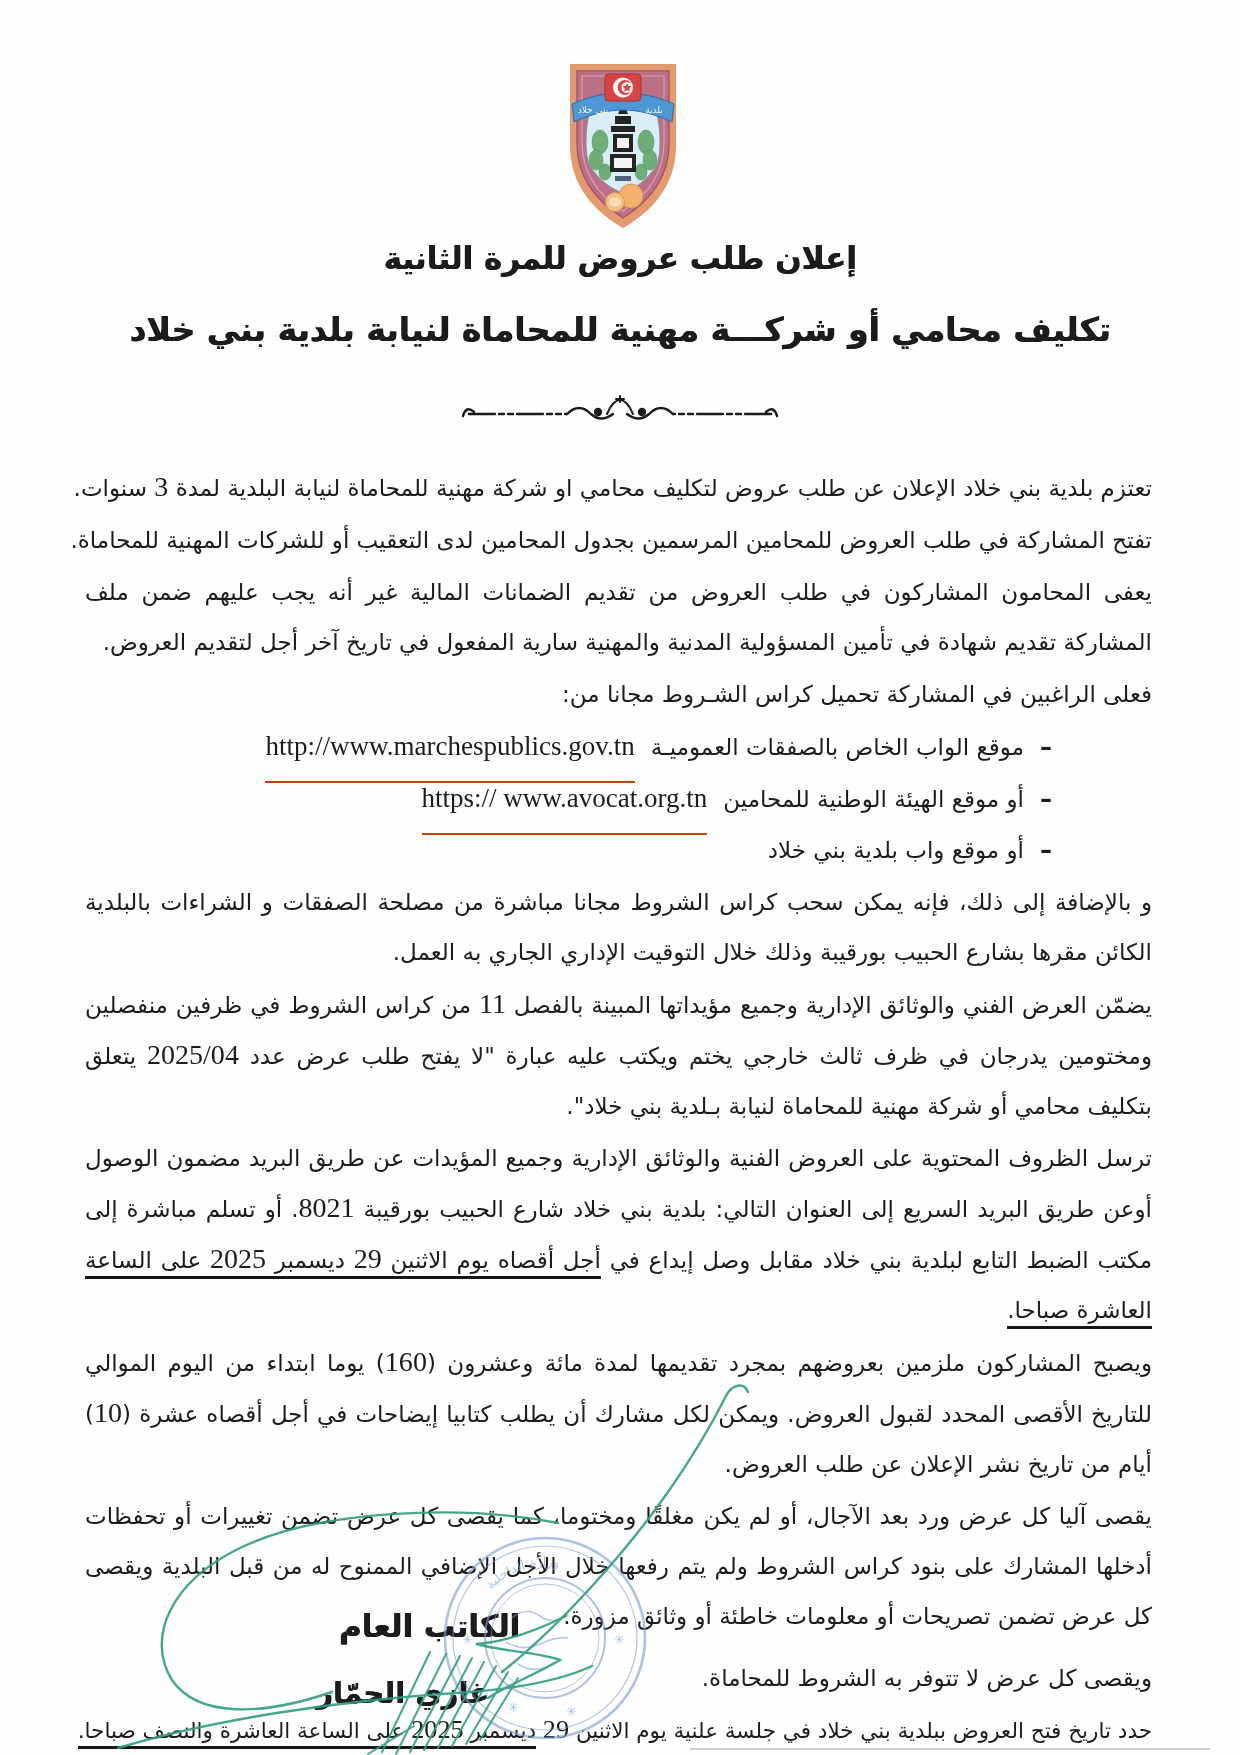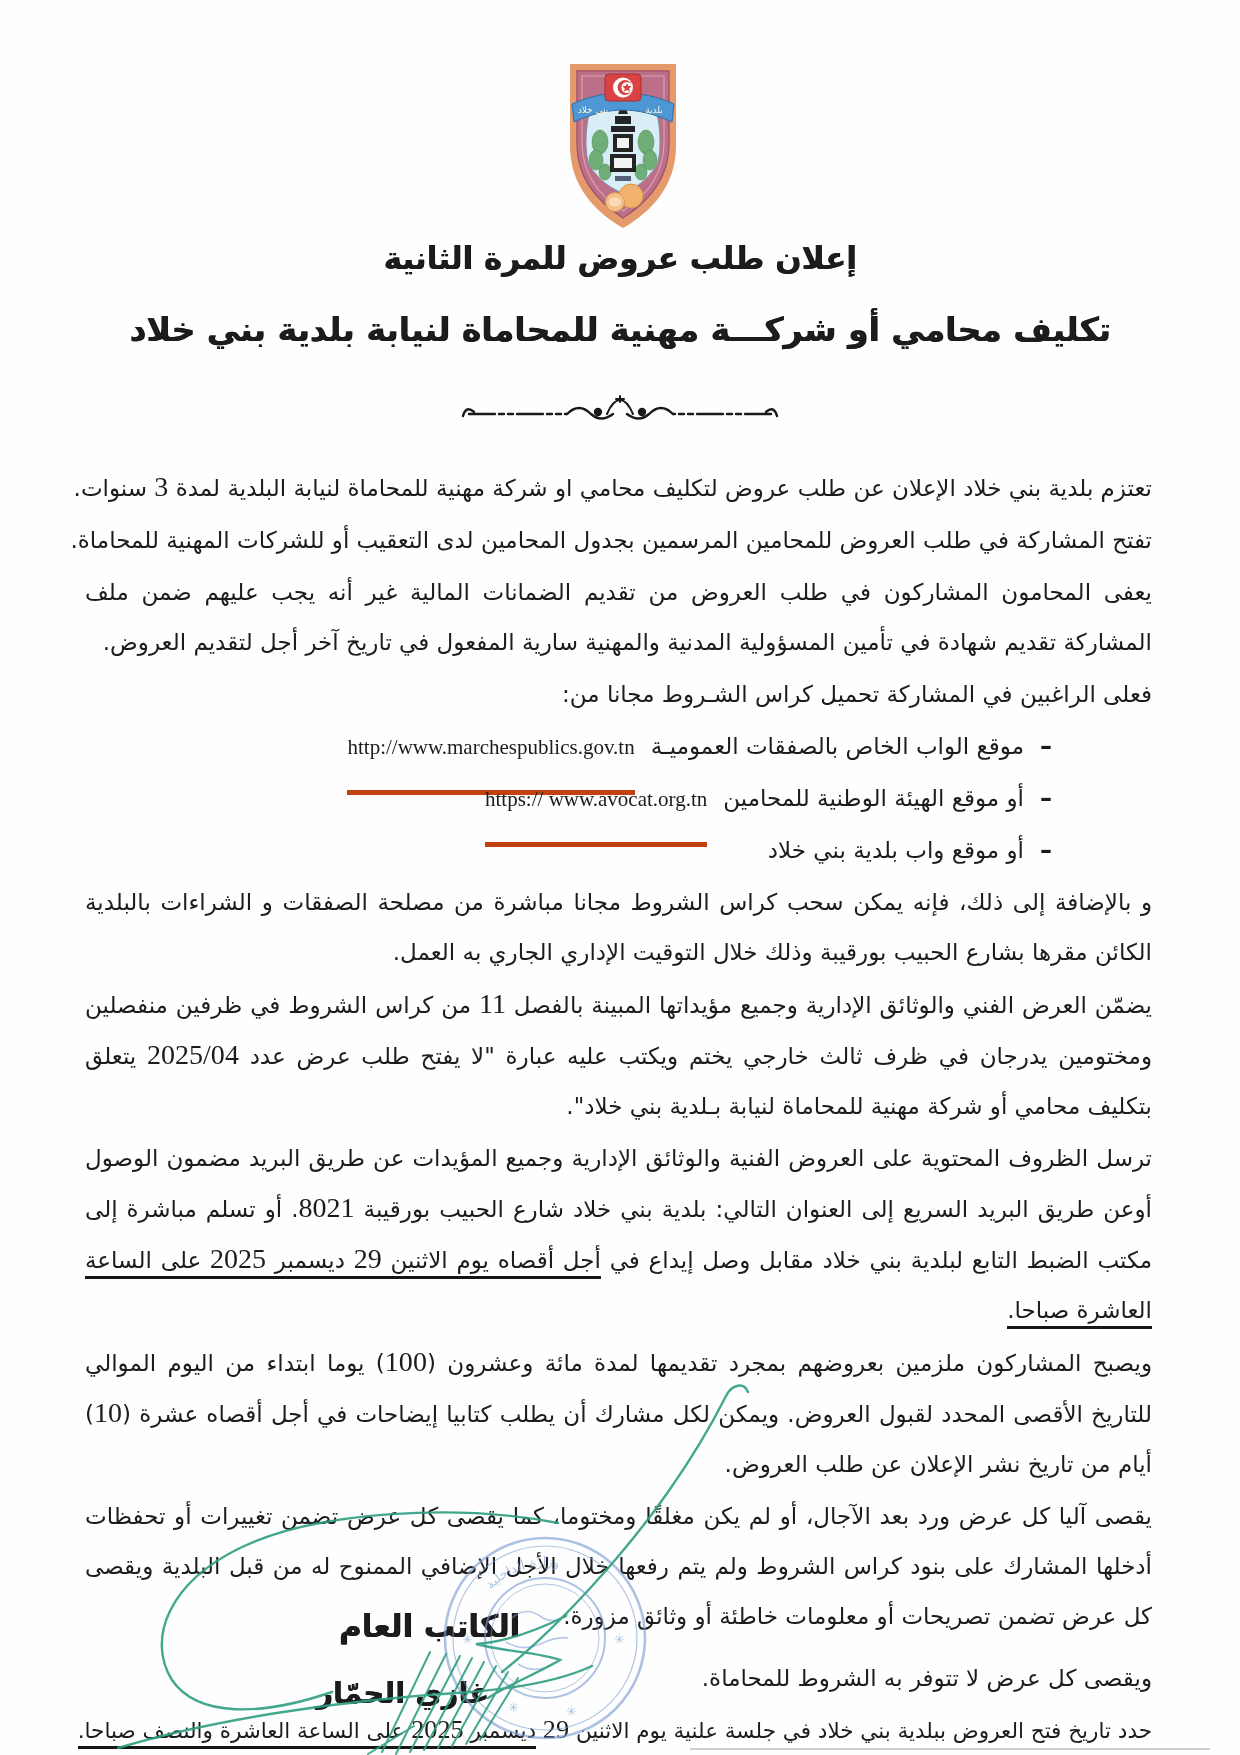--- a/index.html
+++ b/index.html
@@ -37,8 +37,8 @@
             margin:0 100px 6px 0;height:46px;}
   .dash{font-size:24px;font-weight:bold;}
   .link-label{font-size:23px;}
-  .url{font-family:"Liberation Serif",serif;font-size:21px;
-       border-bottom:5px solid #c2410c;padding-bottom:18px;direction:ltr;unicode-bidi:embed;}
+  .url{font-family:"Liberation Serif",serif;font-size:27px;
+       border-bottom:2px solid #c2410c;padding-bottom:10px;direction:ltr;unicode-bidi:embed;}
   
   .sig-title{position:absolute;top:1608px;left:295px;width:225px;
              direction:rtl;font-size:31px;font-weight:bold;text-shadow:.7px 0 0 #111;}

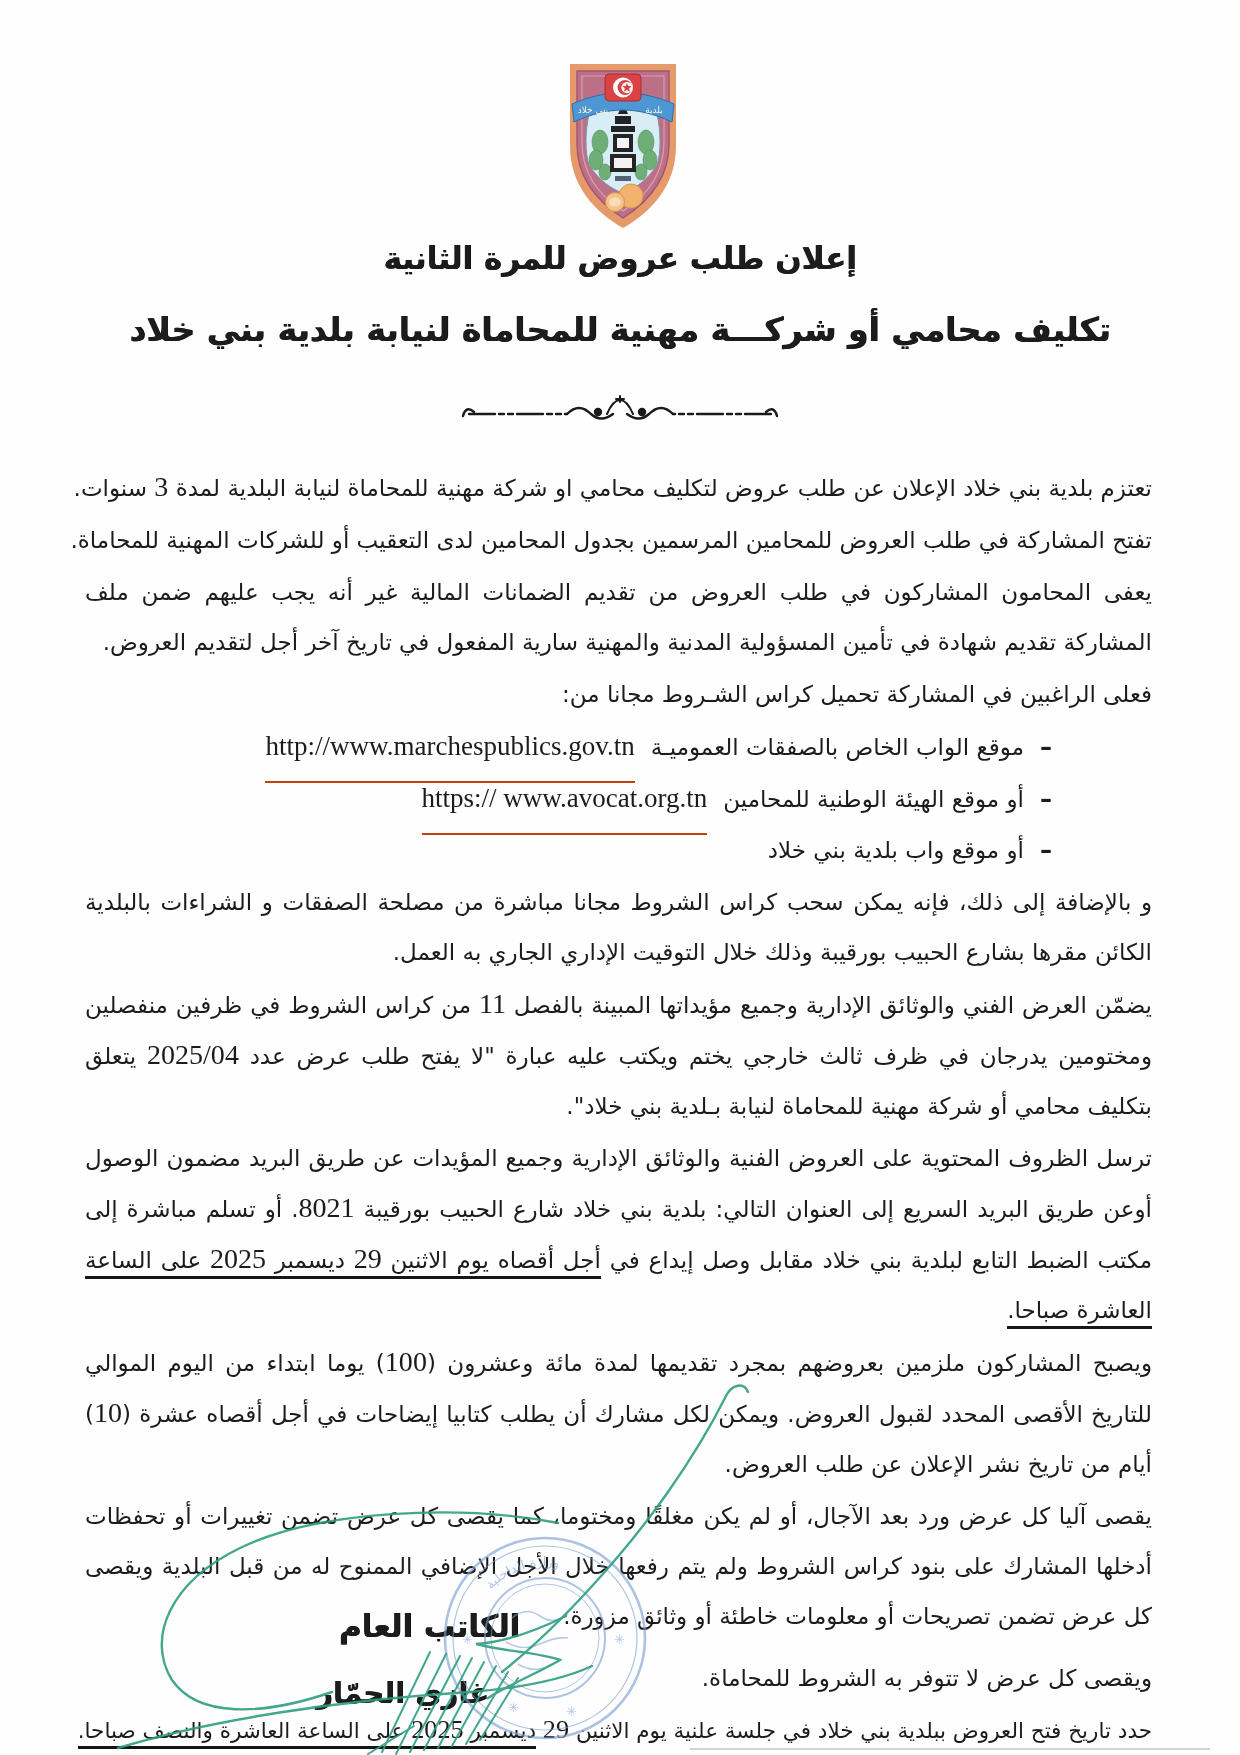--- a/index.html
+++ b/index.html
@@ -151,7 +151,7 @@
     <p>
       <span class="autonum">ترسل الظروف المحتوية على العروض الفنية والوثائق الإدارية وجميع المؤيدات عن طريق البريد مضمون الوصول أوعن طريق البريد السريع إلى العنوان التالي: بلدية بني خلاد شارع الحبيب بورقيبة <span class="num">8021</span>. أو تسلم مباشرة إلى مكتب الضبط التابع لبلدية بني خلاد مقابل وصل إيداع في </span><span class="u autonum">أجل أقصاه يوم الاثنين  <span class="num">29</span>  ديسمبر  <span class="num">2025</span> على الساعة العاشرة صباحا.</span>
     </p>
-    <p class="autonum">ويصبح المشاركون ملزمين بعروضهم بمجرد تقديمها لمدة مائة وعشرون (<span class="num">100</span>) يوما ابتداء من اليوم الموالي للتاريخ الأقصى المحدد لقبول العروض. ويمكن لكل مشارك أن يطلب كتابيا إيضاحات في أجل أقصاه عشرة (<span class="num">10</span>) أيام من تاريخ نشر الإعلان عن طلب العروض.</p>
+    <p class="autonum">ويصبح المشاركون ملزمين بعروضهم بمجرد تقديمها لمدة مائة وعشرون (<span class="num">160</span>) يوما ابتداء من اليوم الموالي للتاريخ الأقصى المحدد لقبول العروض. ويمكن لكل مشارك أن يطلب كتابيا إيضاحات في أجل أقصاه عشرة (<span class="num">10</span>) أيام من تاريخ نشر الإعلان عن طلب العروض.</p>
     <p>يقصى آليا كل عرض ورد بعد الآجال، أو لم يكن مغلقًا ومختوما، كما يقصى كل عرض تضمن تغييرات أو تحفظات أدخلها المشارك على بنود كراس الشروط ولم يتم رفعها خلال الأجل الإضافي الممنوح له من قبل البلدية ويقصى كل عرض تضمن تصريحات أو معلومات خاطئة أو وثائق مزورة.</p>
     <p class="one-line" style="margin-top:12px;">ويقصى كل عرض لا تتوفر به الشروط للمحاماة.</p>
     <p class="one-line tight">

